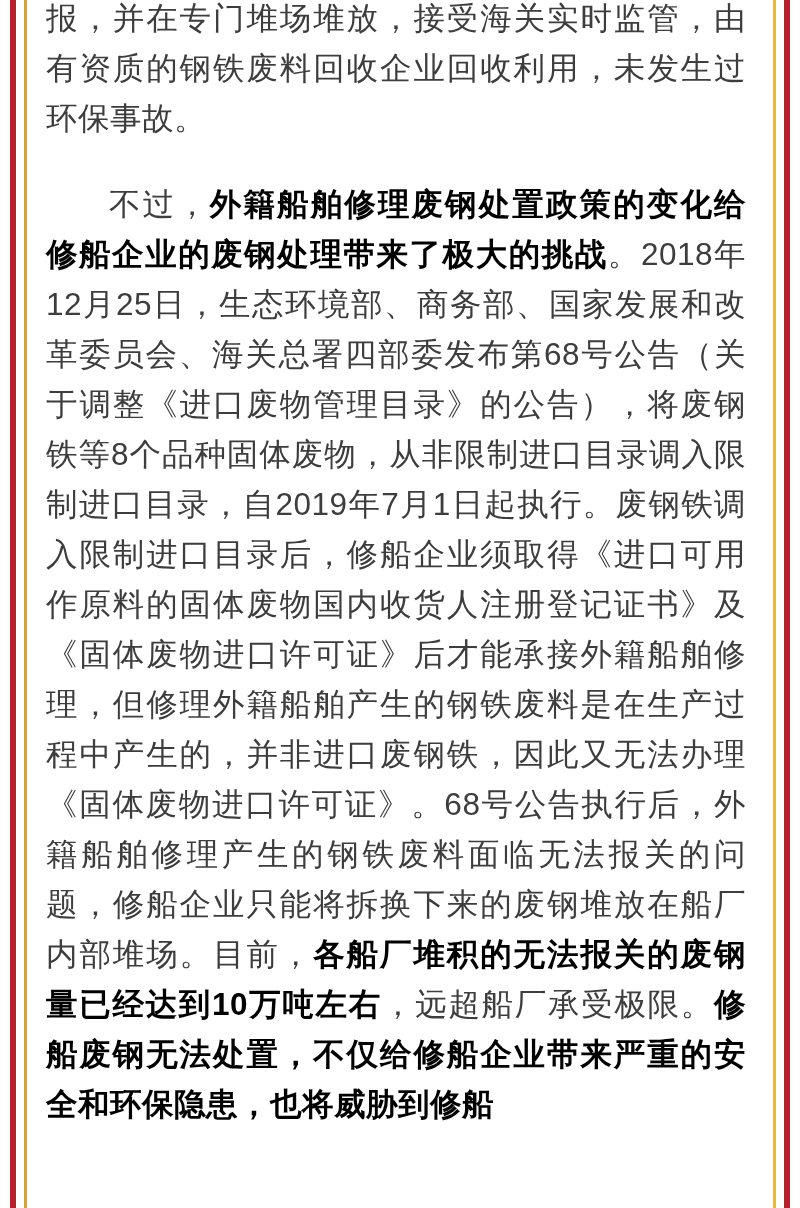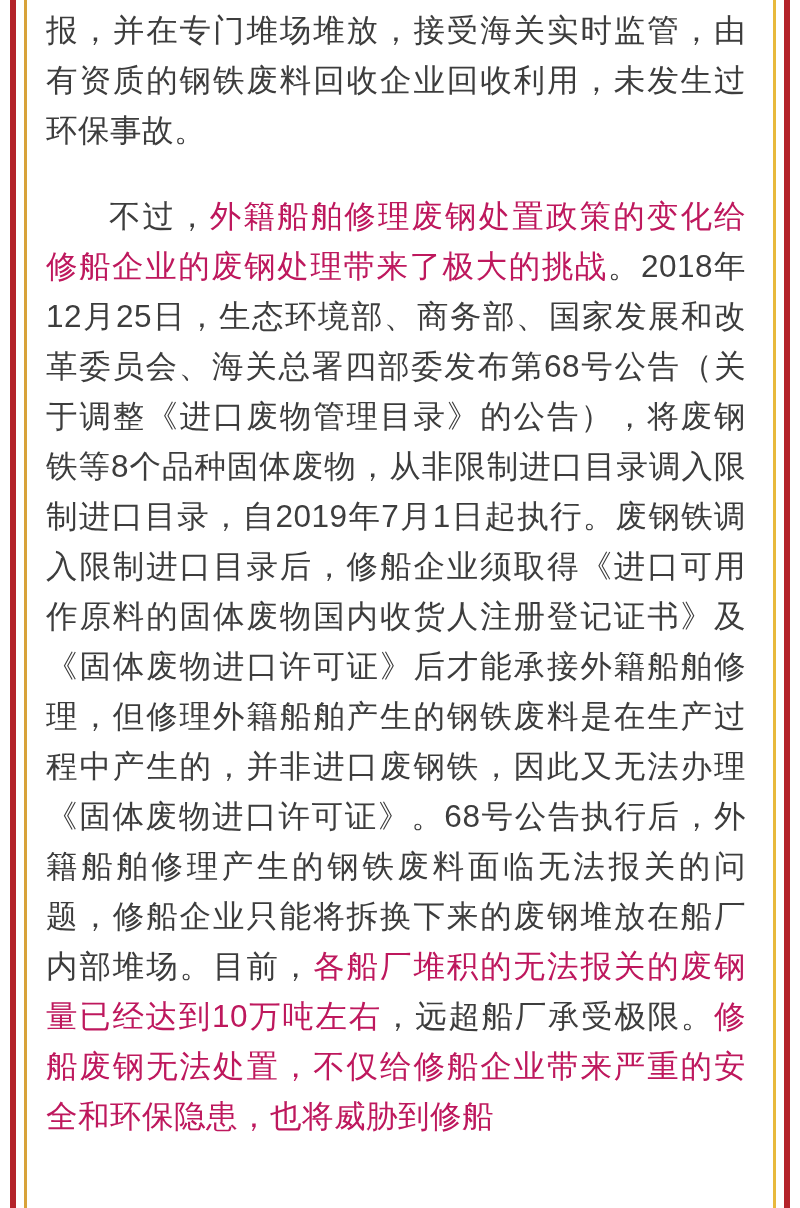--- a/index.html
+++ b/index.html
@@ -55,7 +55,7 @@
   .content {
     position: absolute;
     left: 46px;
-    top: 12px;
+    top: 0;
     width: 700px;
     height: 1060px;
   }

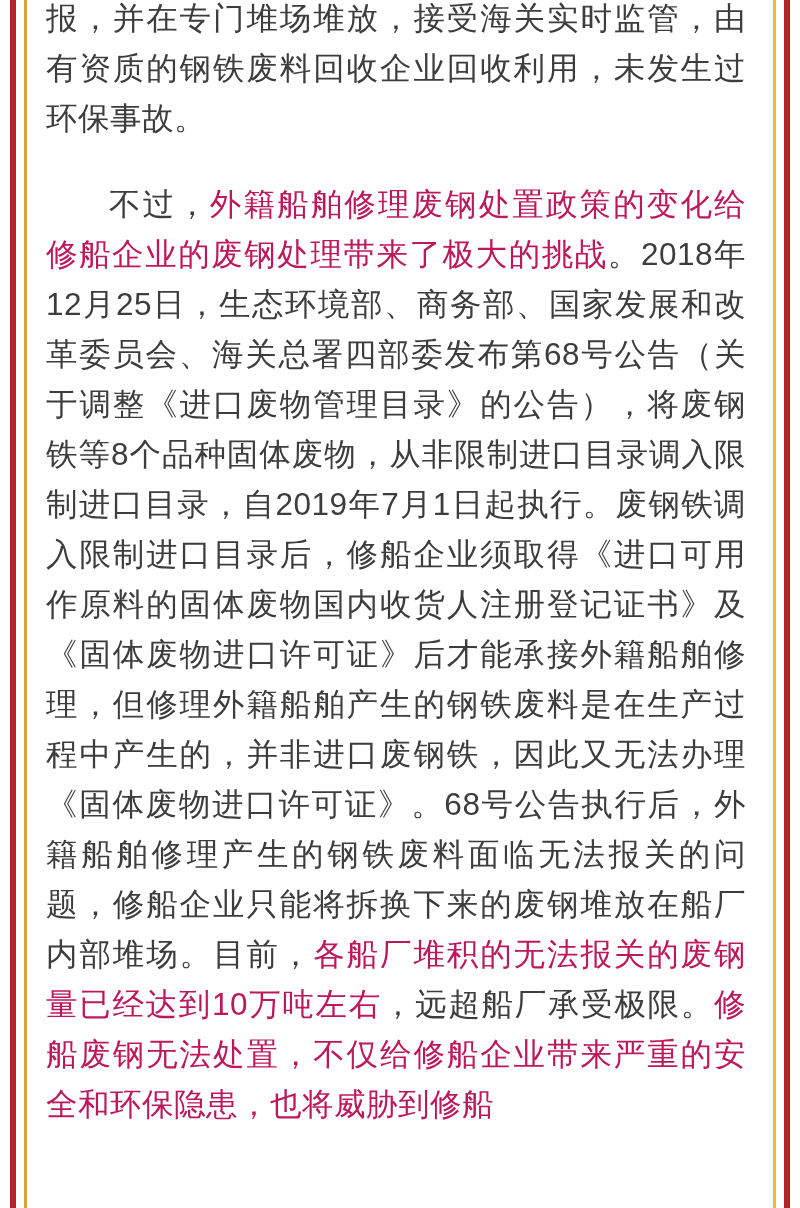--- a/index.html
+++ b/index.html
@@ -77,8 +77,8 @@
     text-indent: 2em;
   }
   .para b, .para .bold {
-    font-weight: normal;
-    color: #be185d;
+    font-weight: bold;
+    color: #000000;
   }
 </style>
 </head>

